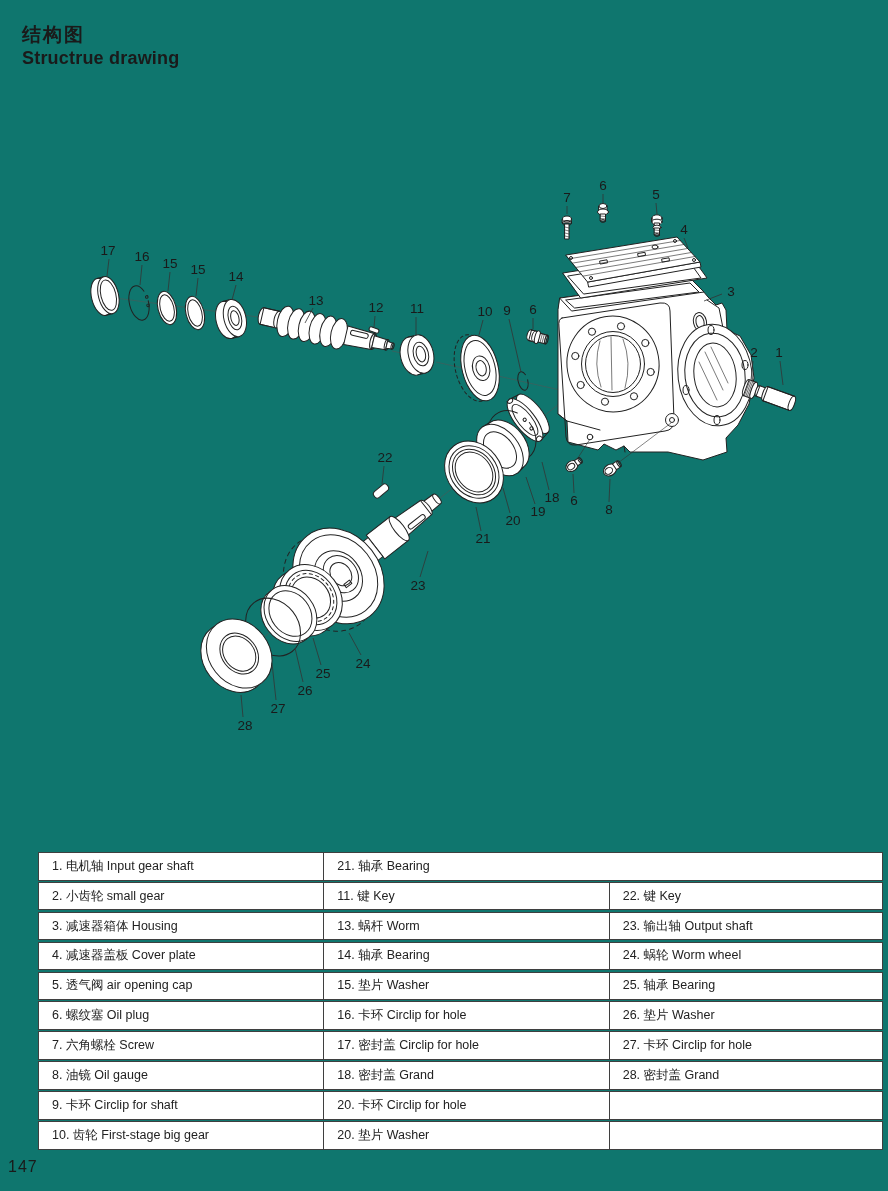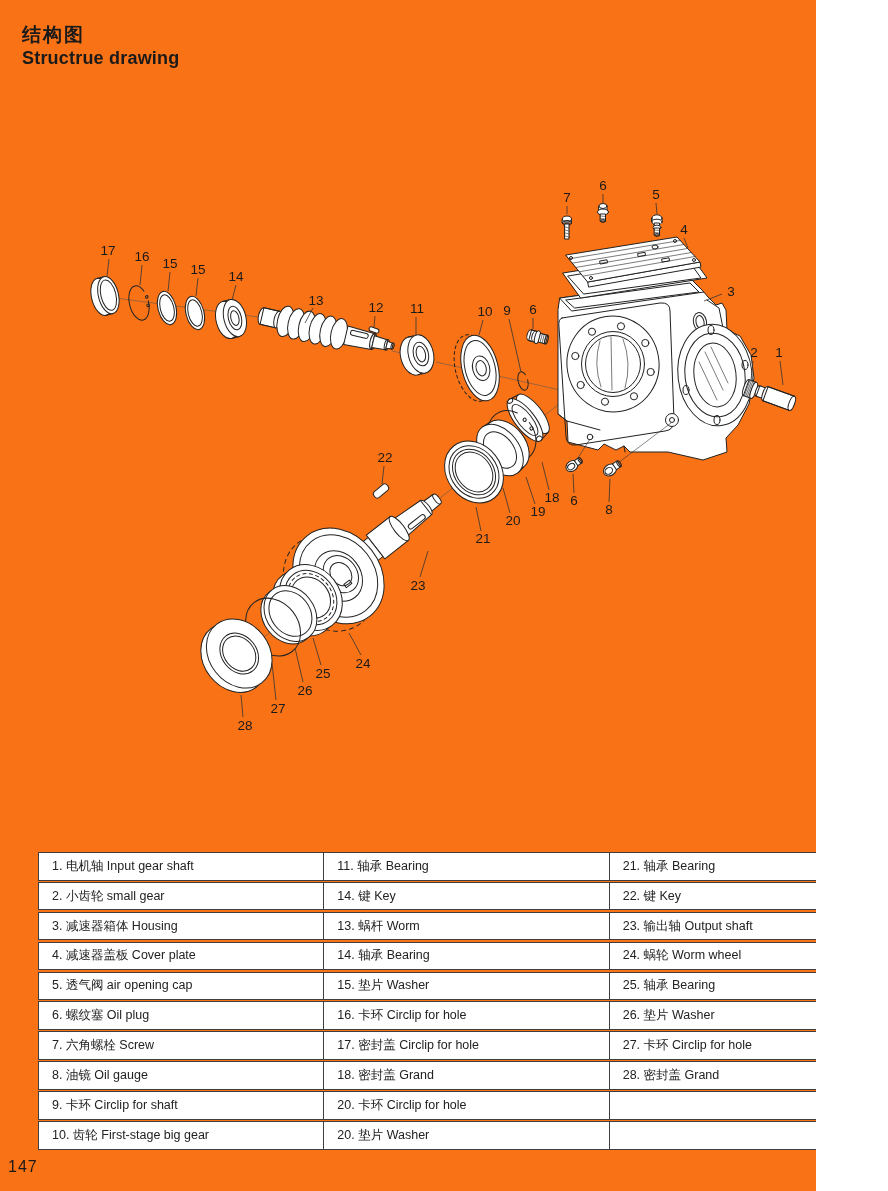--- a/index.html
+++ b/index.html
@@ -3,7 +3,7 @@
 <meta charset="utf-8">
 <style>
   html,body{margin:0;padding:0;background:#fff;}
-  .sheet{position:relative;width:816px;height:1191px;background:#f97316;overflow:hidden;
+  .sheet{position:relative;width:888px;height:1191px;background:#0f766e;overflow:hidden;
          font-family:"Liberation Sans","DejaVu Sans",sans-serif;color:#1a1a1a;}
   .title-block{position:absolute;left:22px;top:22px;}
   .title-zh{font-size:19px;font-weight:700;letter-spacing:2px;}

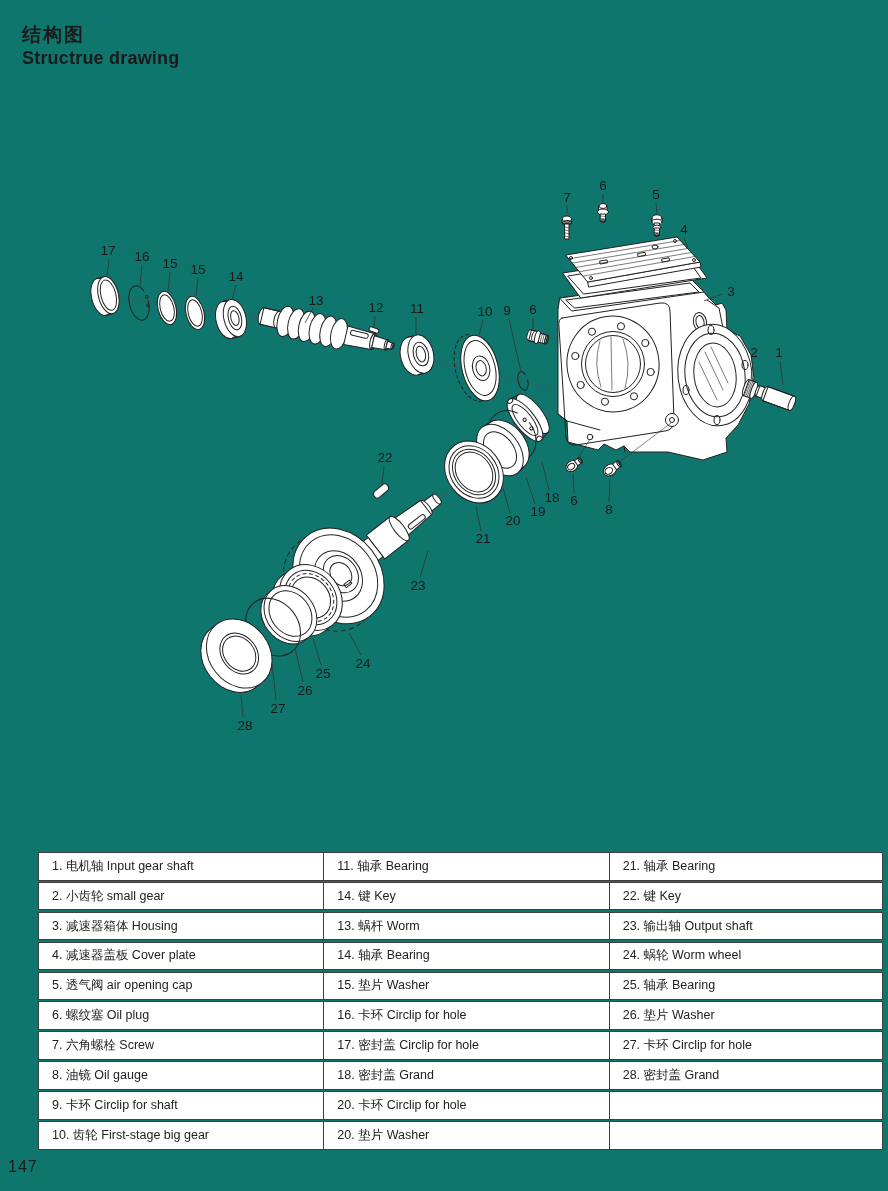--- a/index.html
+++ b/index.html
@@ -449,7 +449,6 @@
   <div class="parts-table">
     <div class="t-row">
       <div class="t-cell t-c1">1. 电机轴 Input gear shaft</div>
-      <div class="t-cell t-c2">11. 轴承 Bearing</div>
       <div class="t-cell t-c3">21. 轴承 Bearing</div>
     </div>
     <div class="t-row">

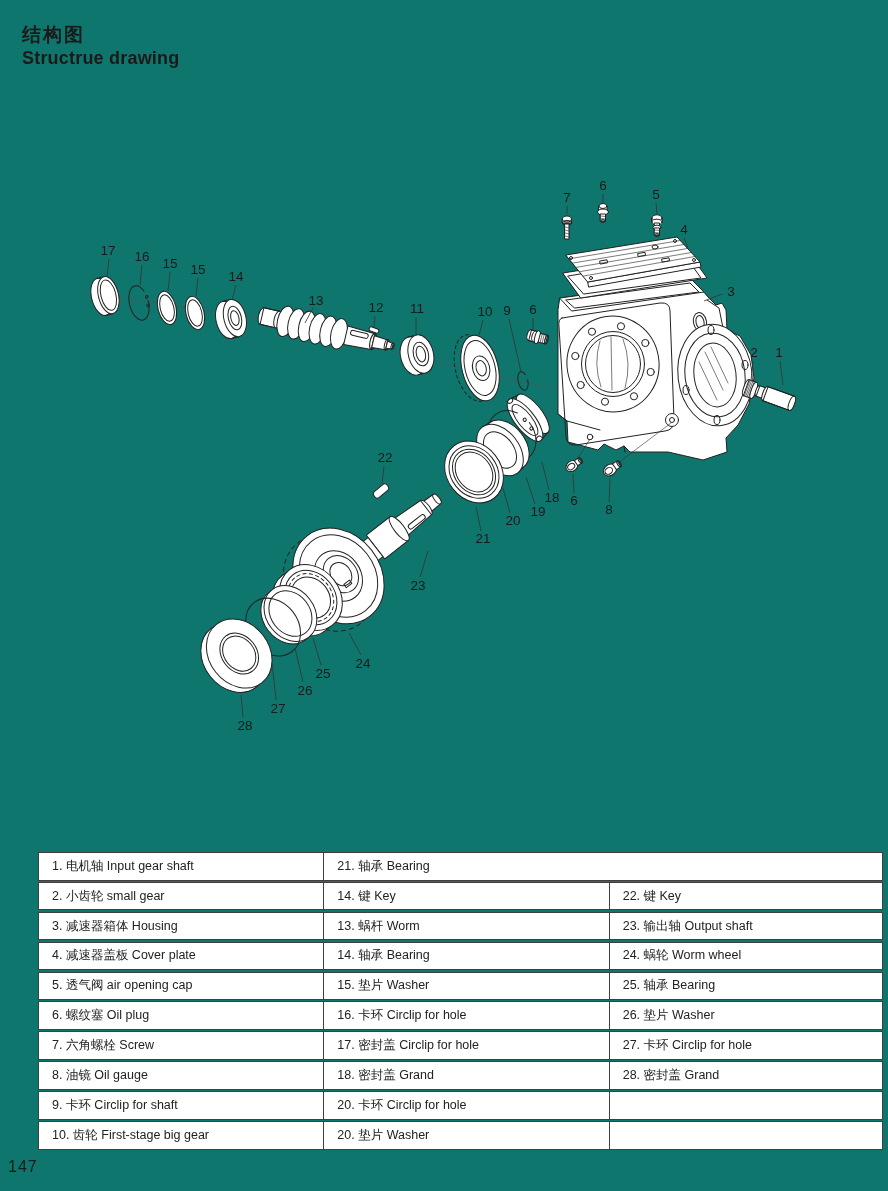--- a/index.html
+++ b/index.html
@@ -453,7 +453,7 @@
     </div>
     <div class="t-row">
       <div class="t-cell t-c1">2. 小齿轮 small gear</div>
-      <div class="t-cell t-c2">14. 键 Key</div>
+      <div class="t-cell t-c2">11. 键 Key</div>
       <div class="t-cell t-c3">22. 键 Key</div>
     </div>
     <div class="t-row">

